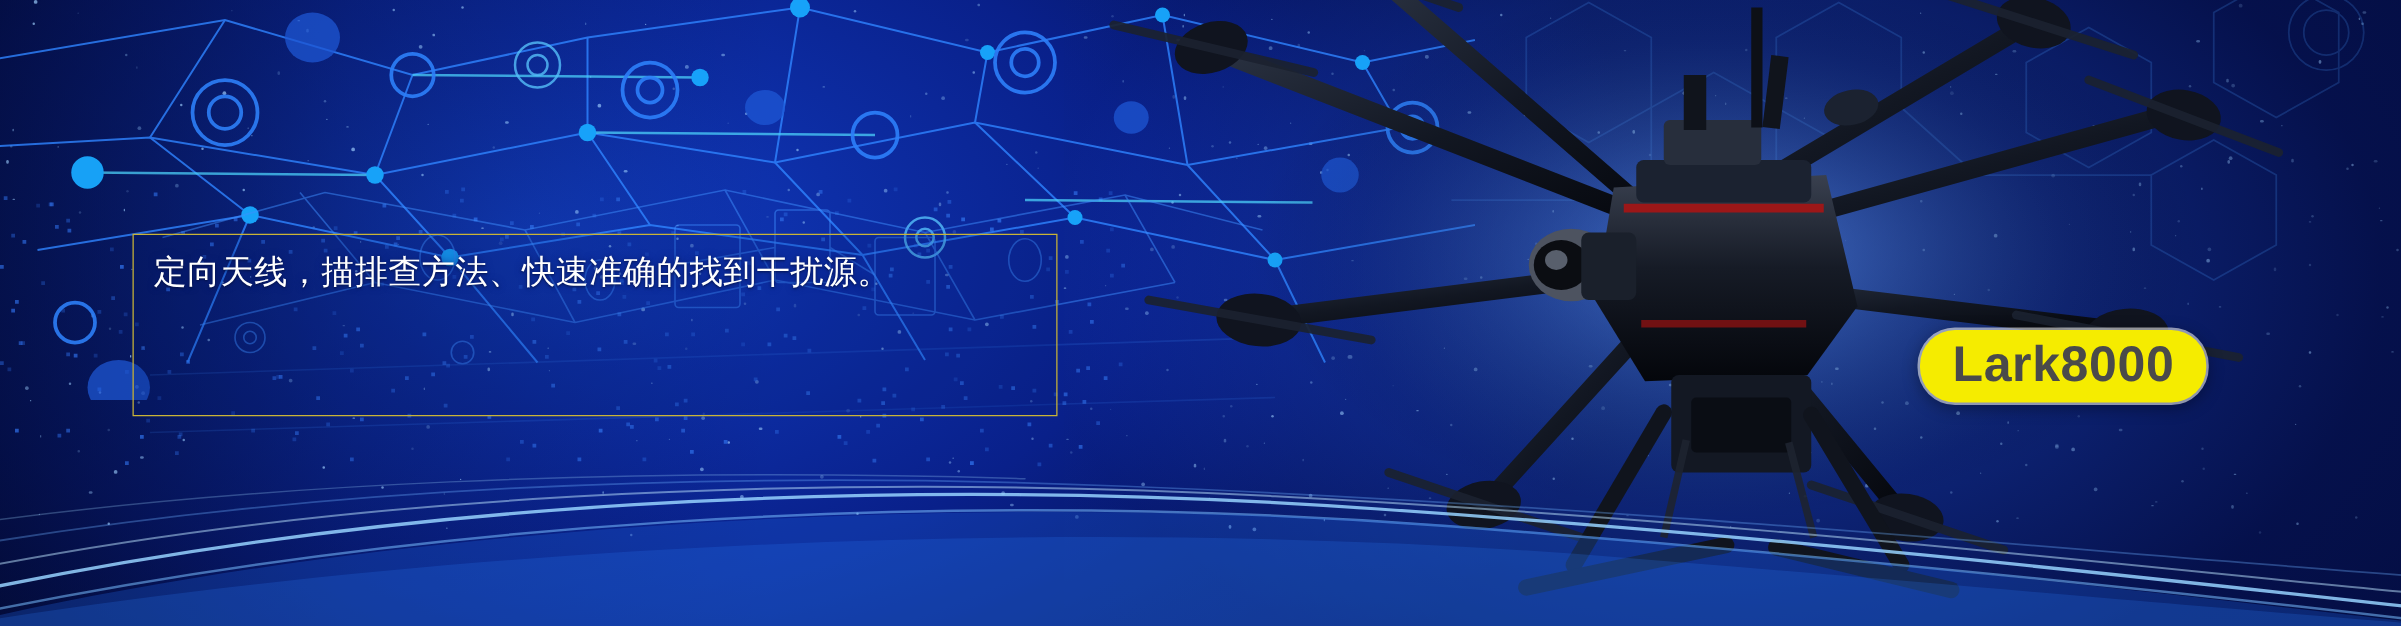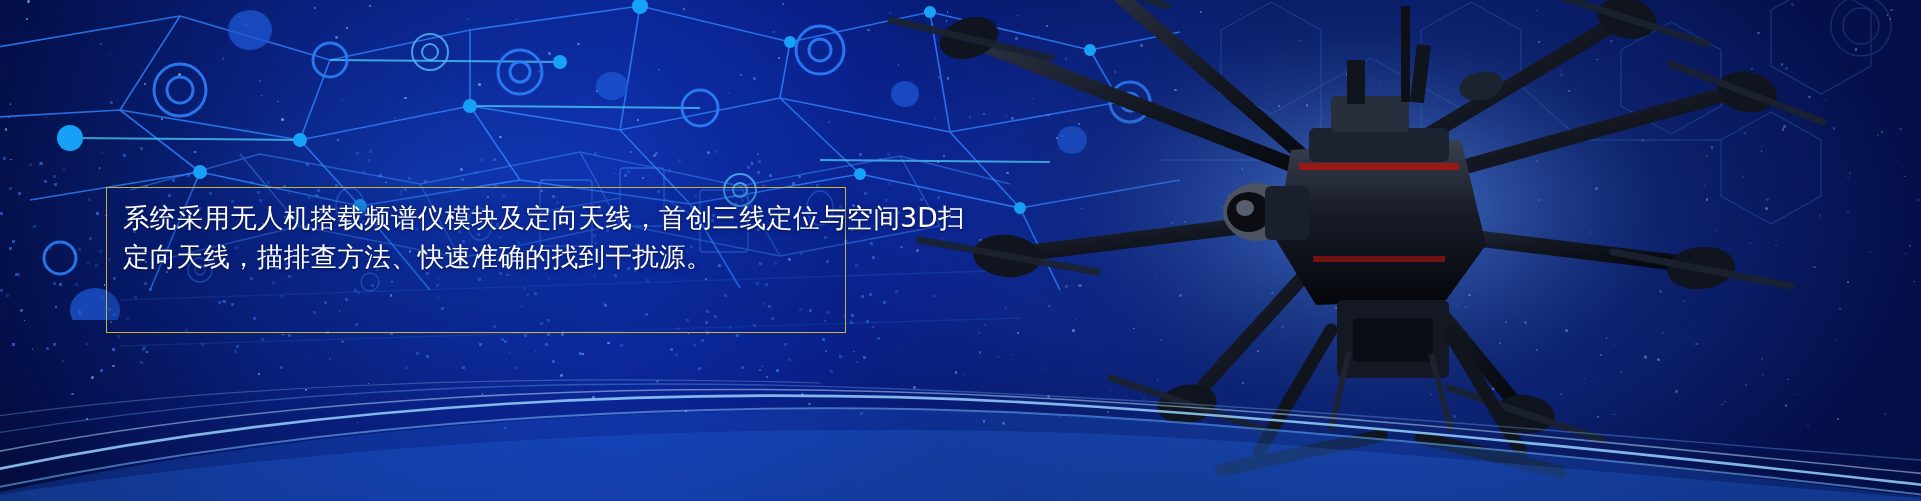--- a/index.html
+++ b/index.html
@@ -993,7 +993,6 @@
 
 
   <div class="copy-box">
-    <p>系统采用无人机搭载频谱仪模块及定向天线，首创三线定位与空间3D扫</p>
     <p>定向天线，描排查方法、快速准确的找到干扰源。</p>
   </div>
 

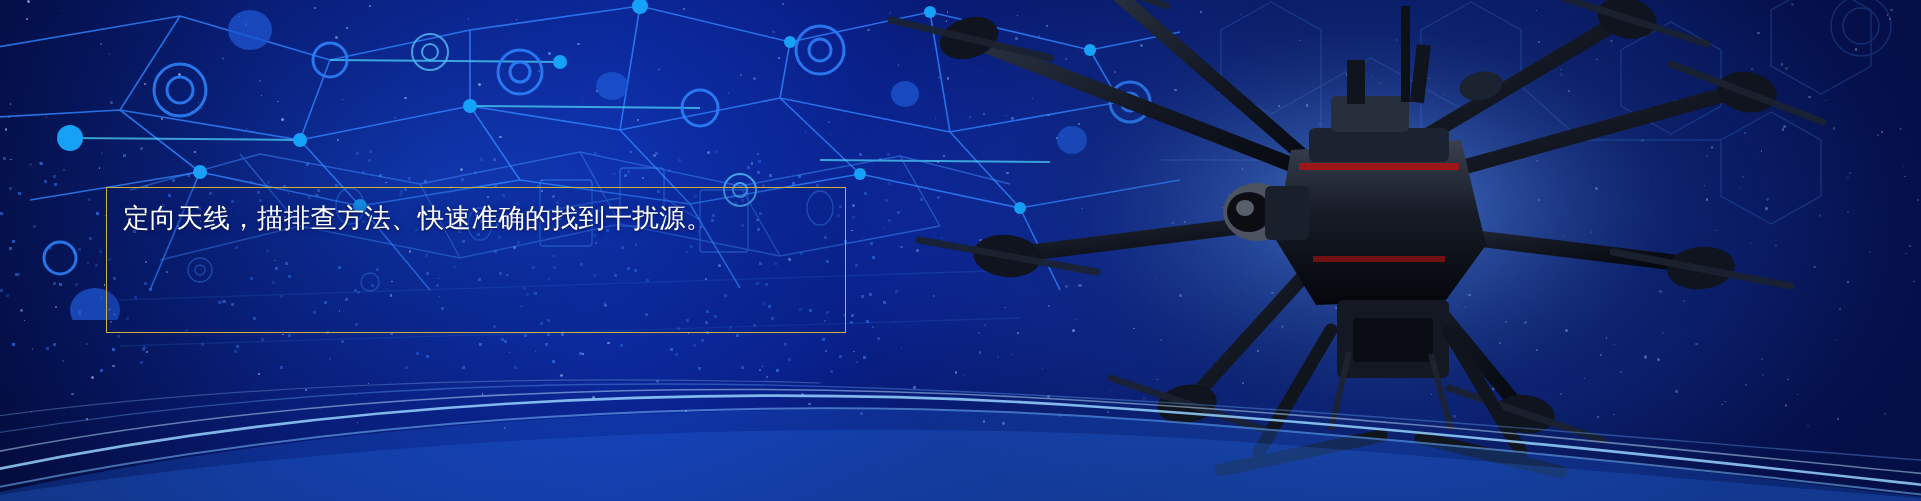--- a/index.html
+++ b/index.html
@@ -996,6 +996,7 @@
     <p>定向天线，描排查方法、快速准确的找到干扰源。</p>
   </div>
 
+  <div class="badge">Lark8000</div>
 
 </div>
 

